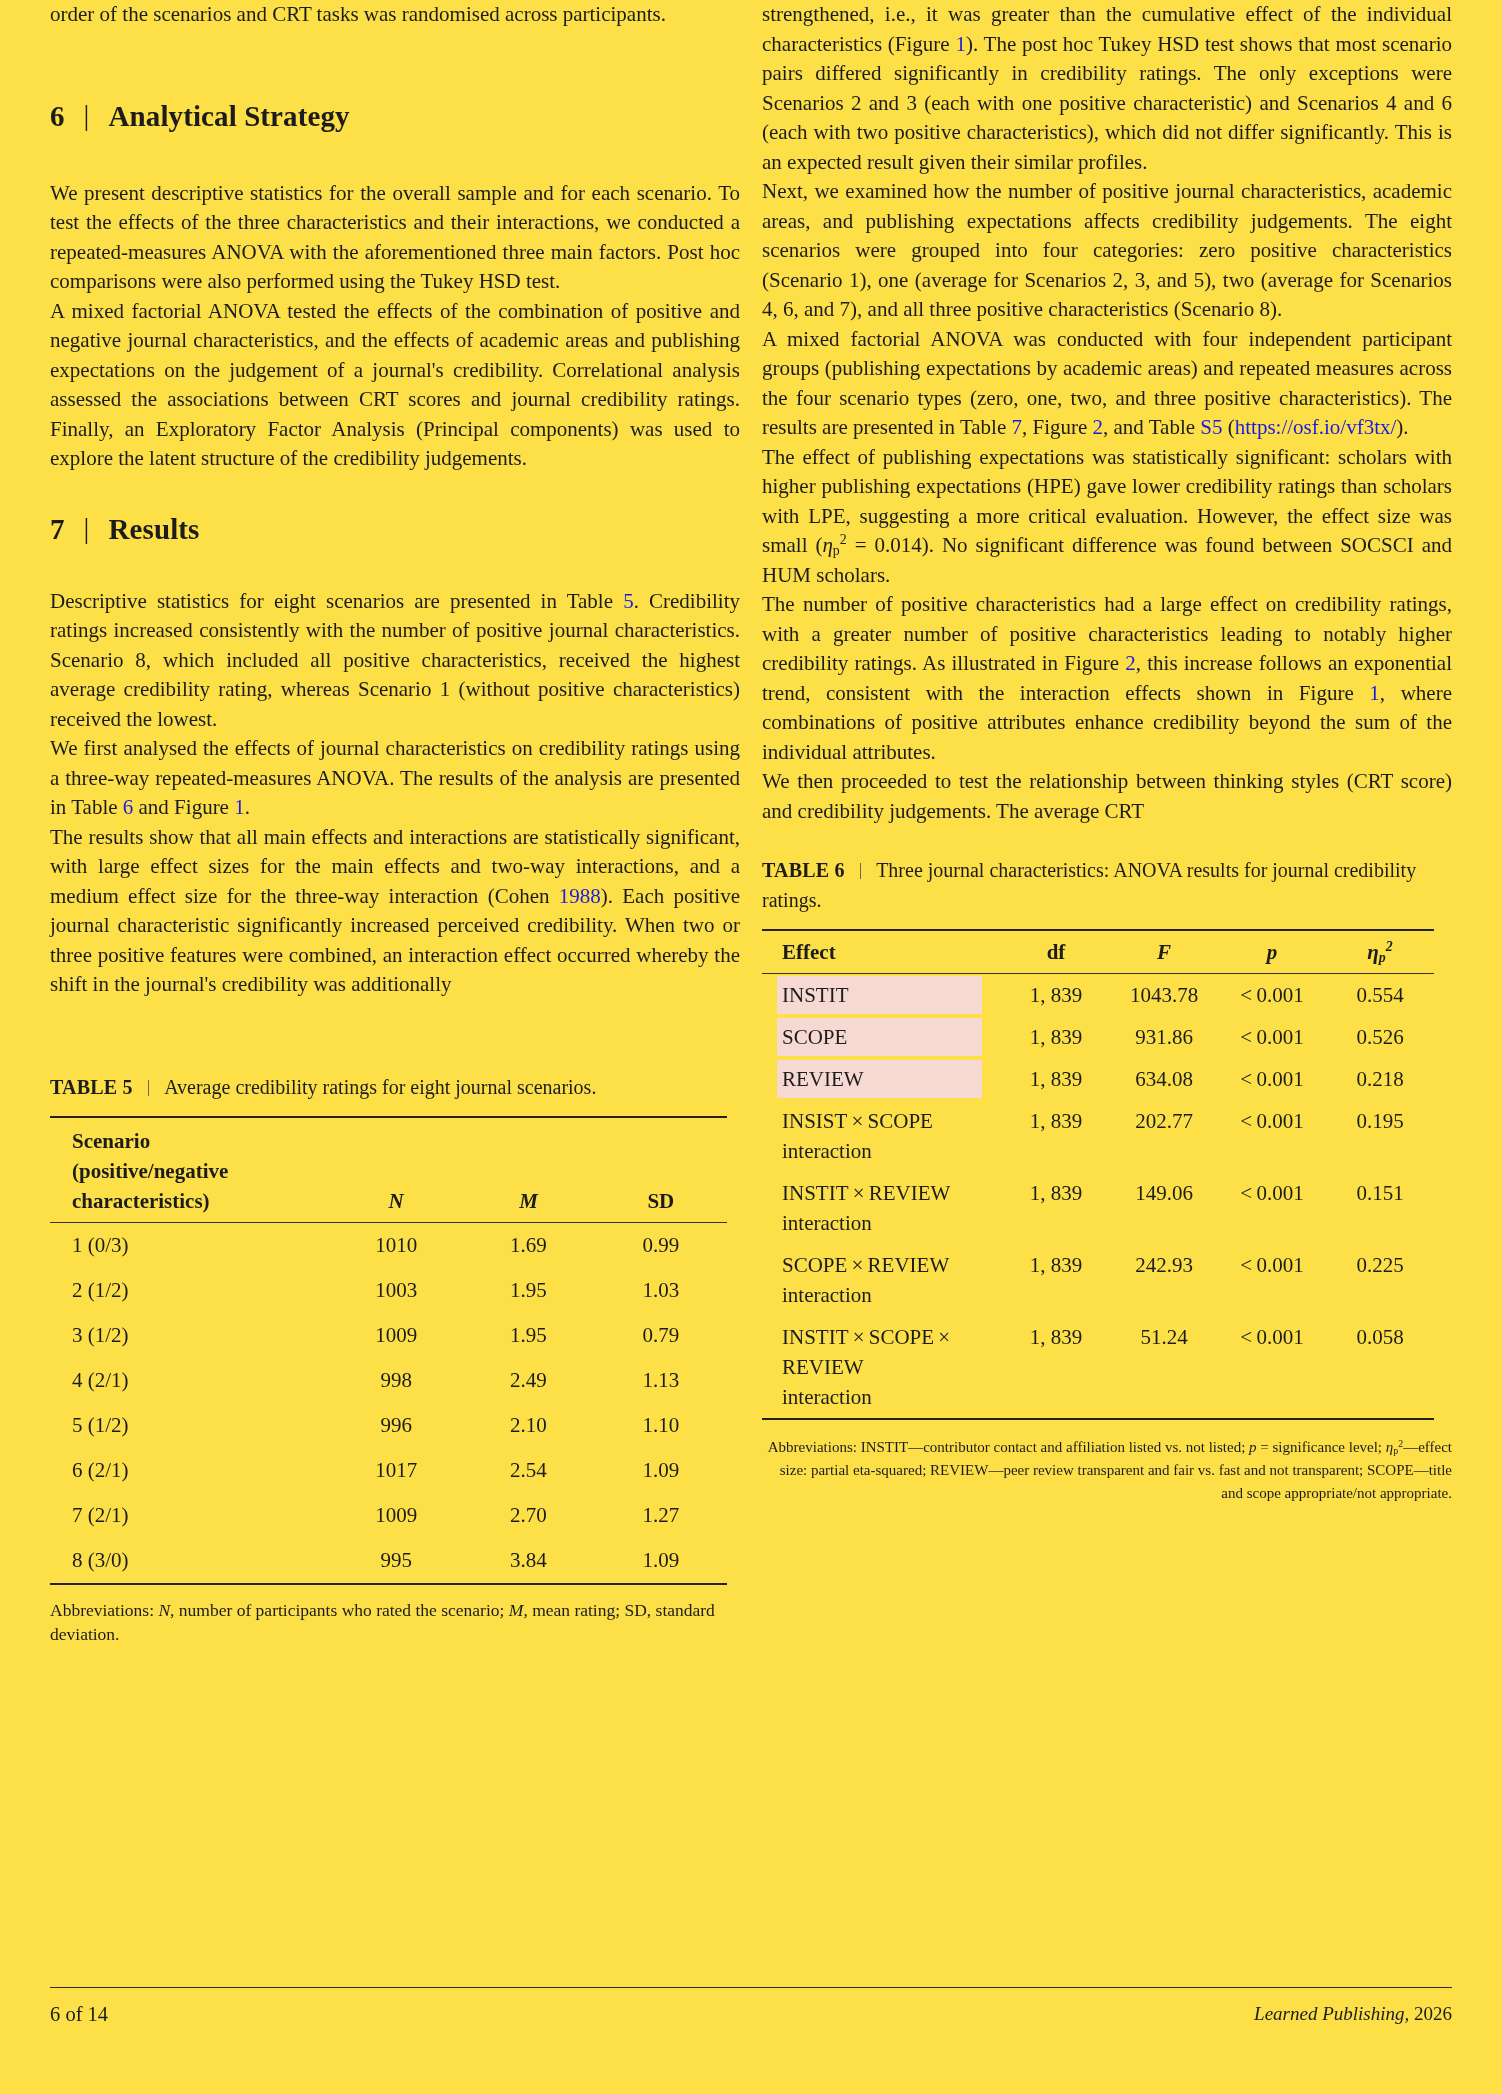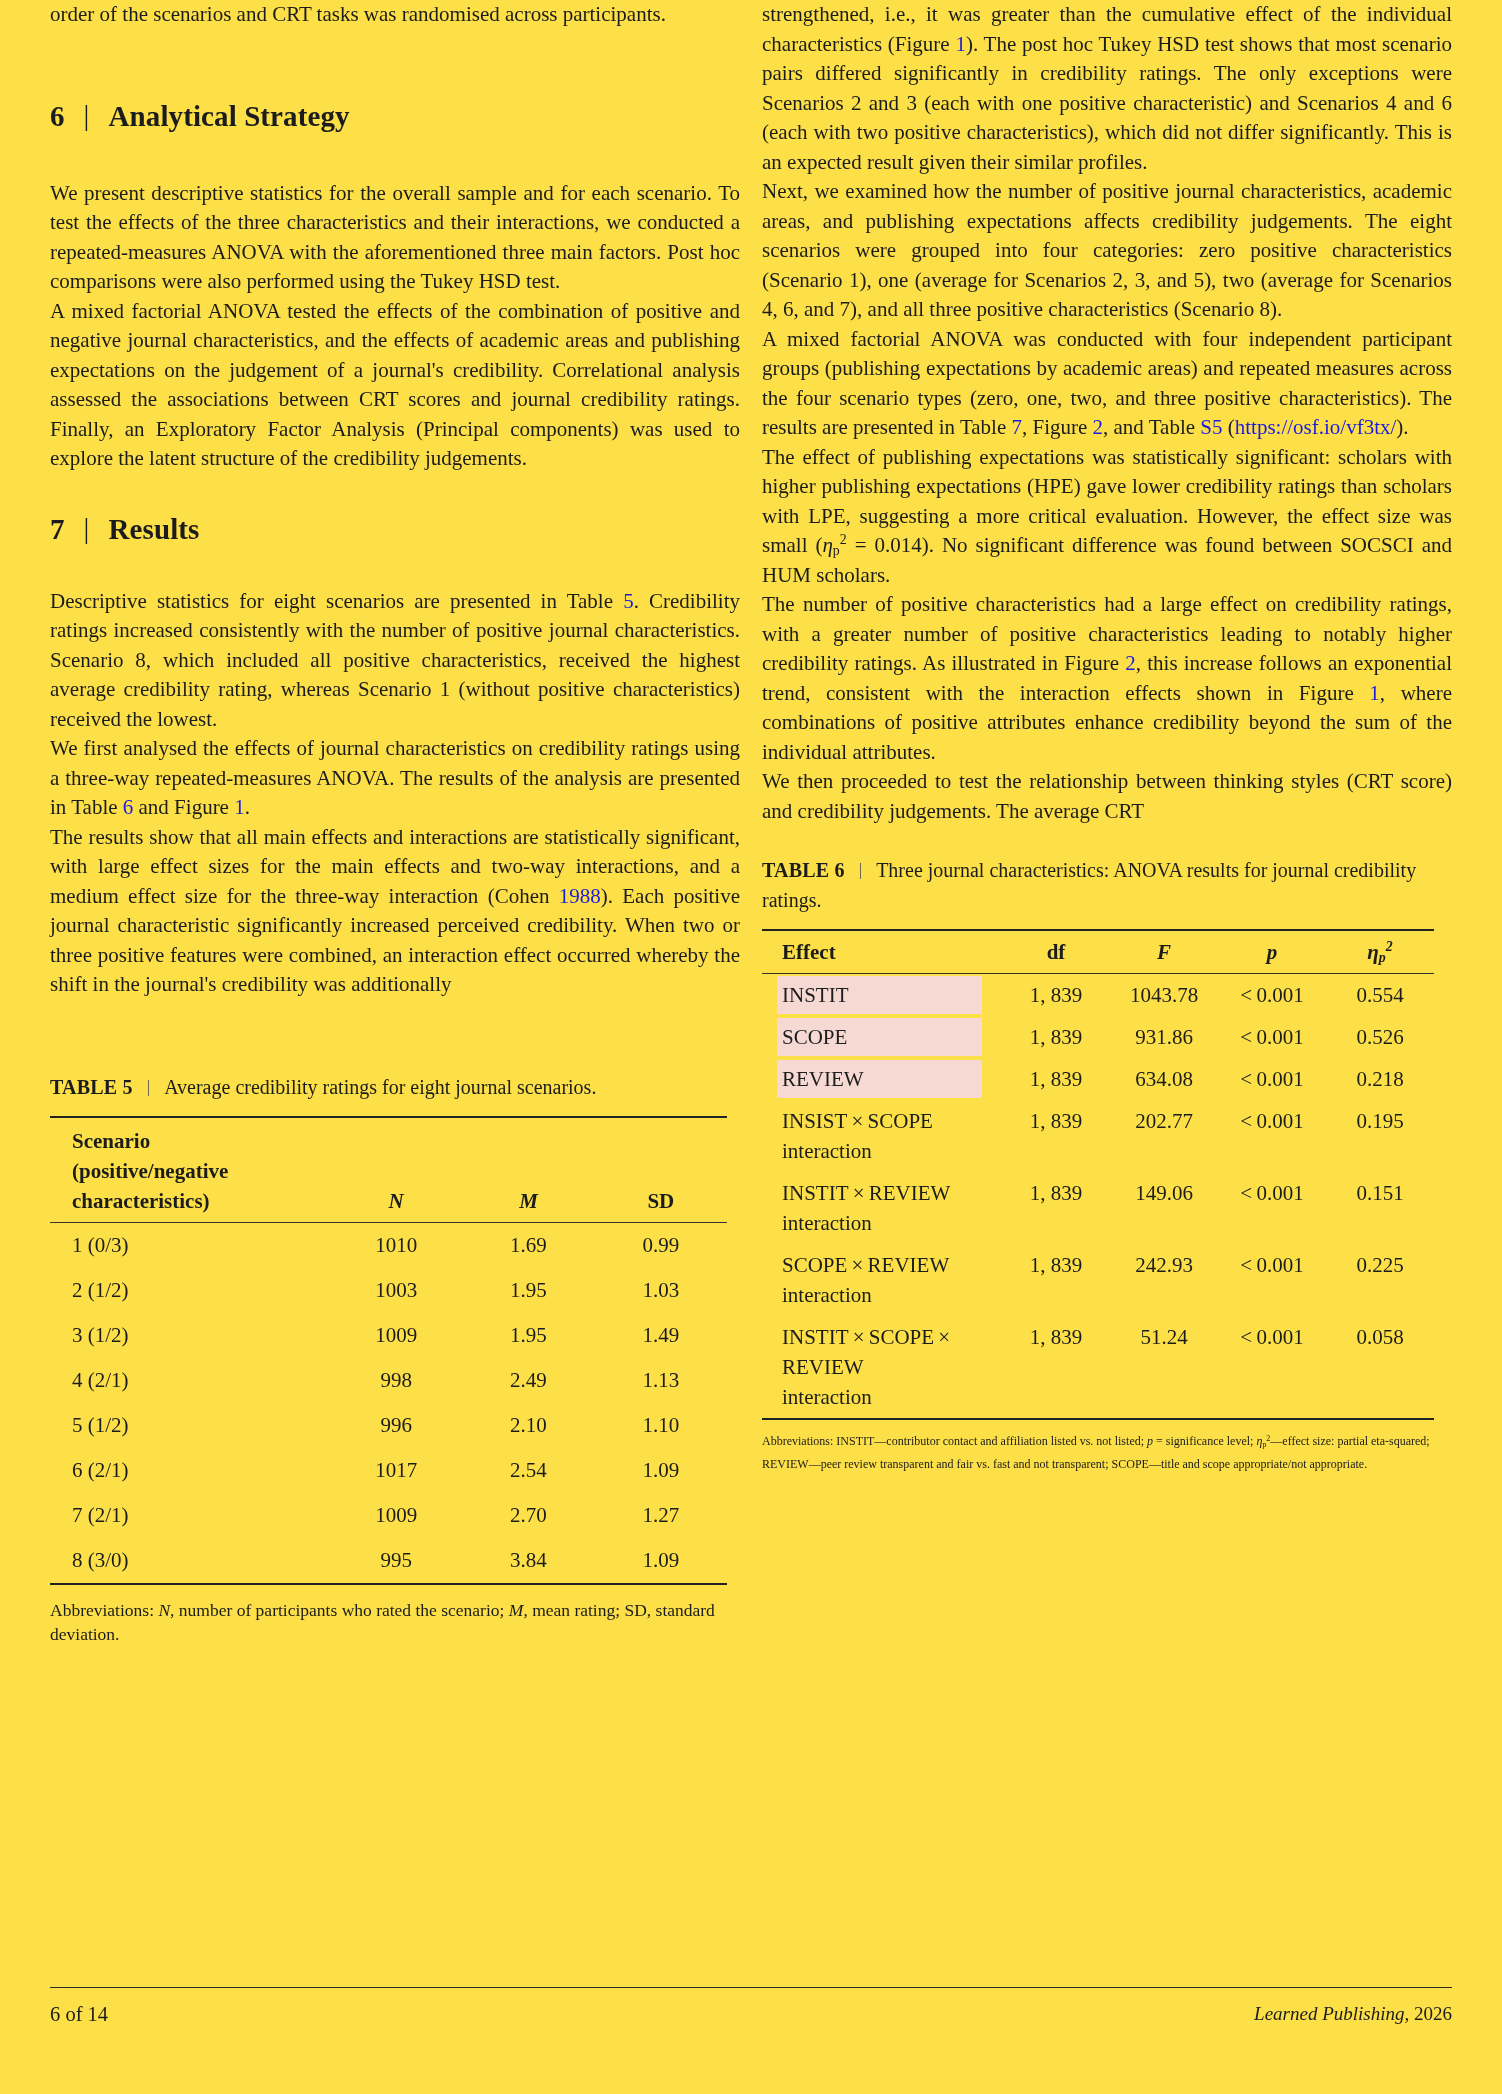--- a/index.html
+++ b/index.html
@@ -111,7 +111,7 @@
         <div class="c l">3 (1/2)</div>
         <div class="c v">1009</div>
         <div class="c v">1.95</div>
-        <div class="c v">1.49</div>
+        <div class="c v">0.79</div>
       </div>
       <div class="t5row">
         <div class="c l">4 (2/1)</div>

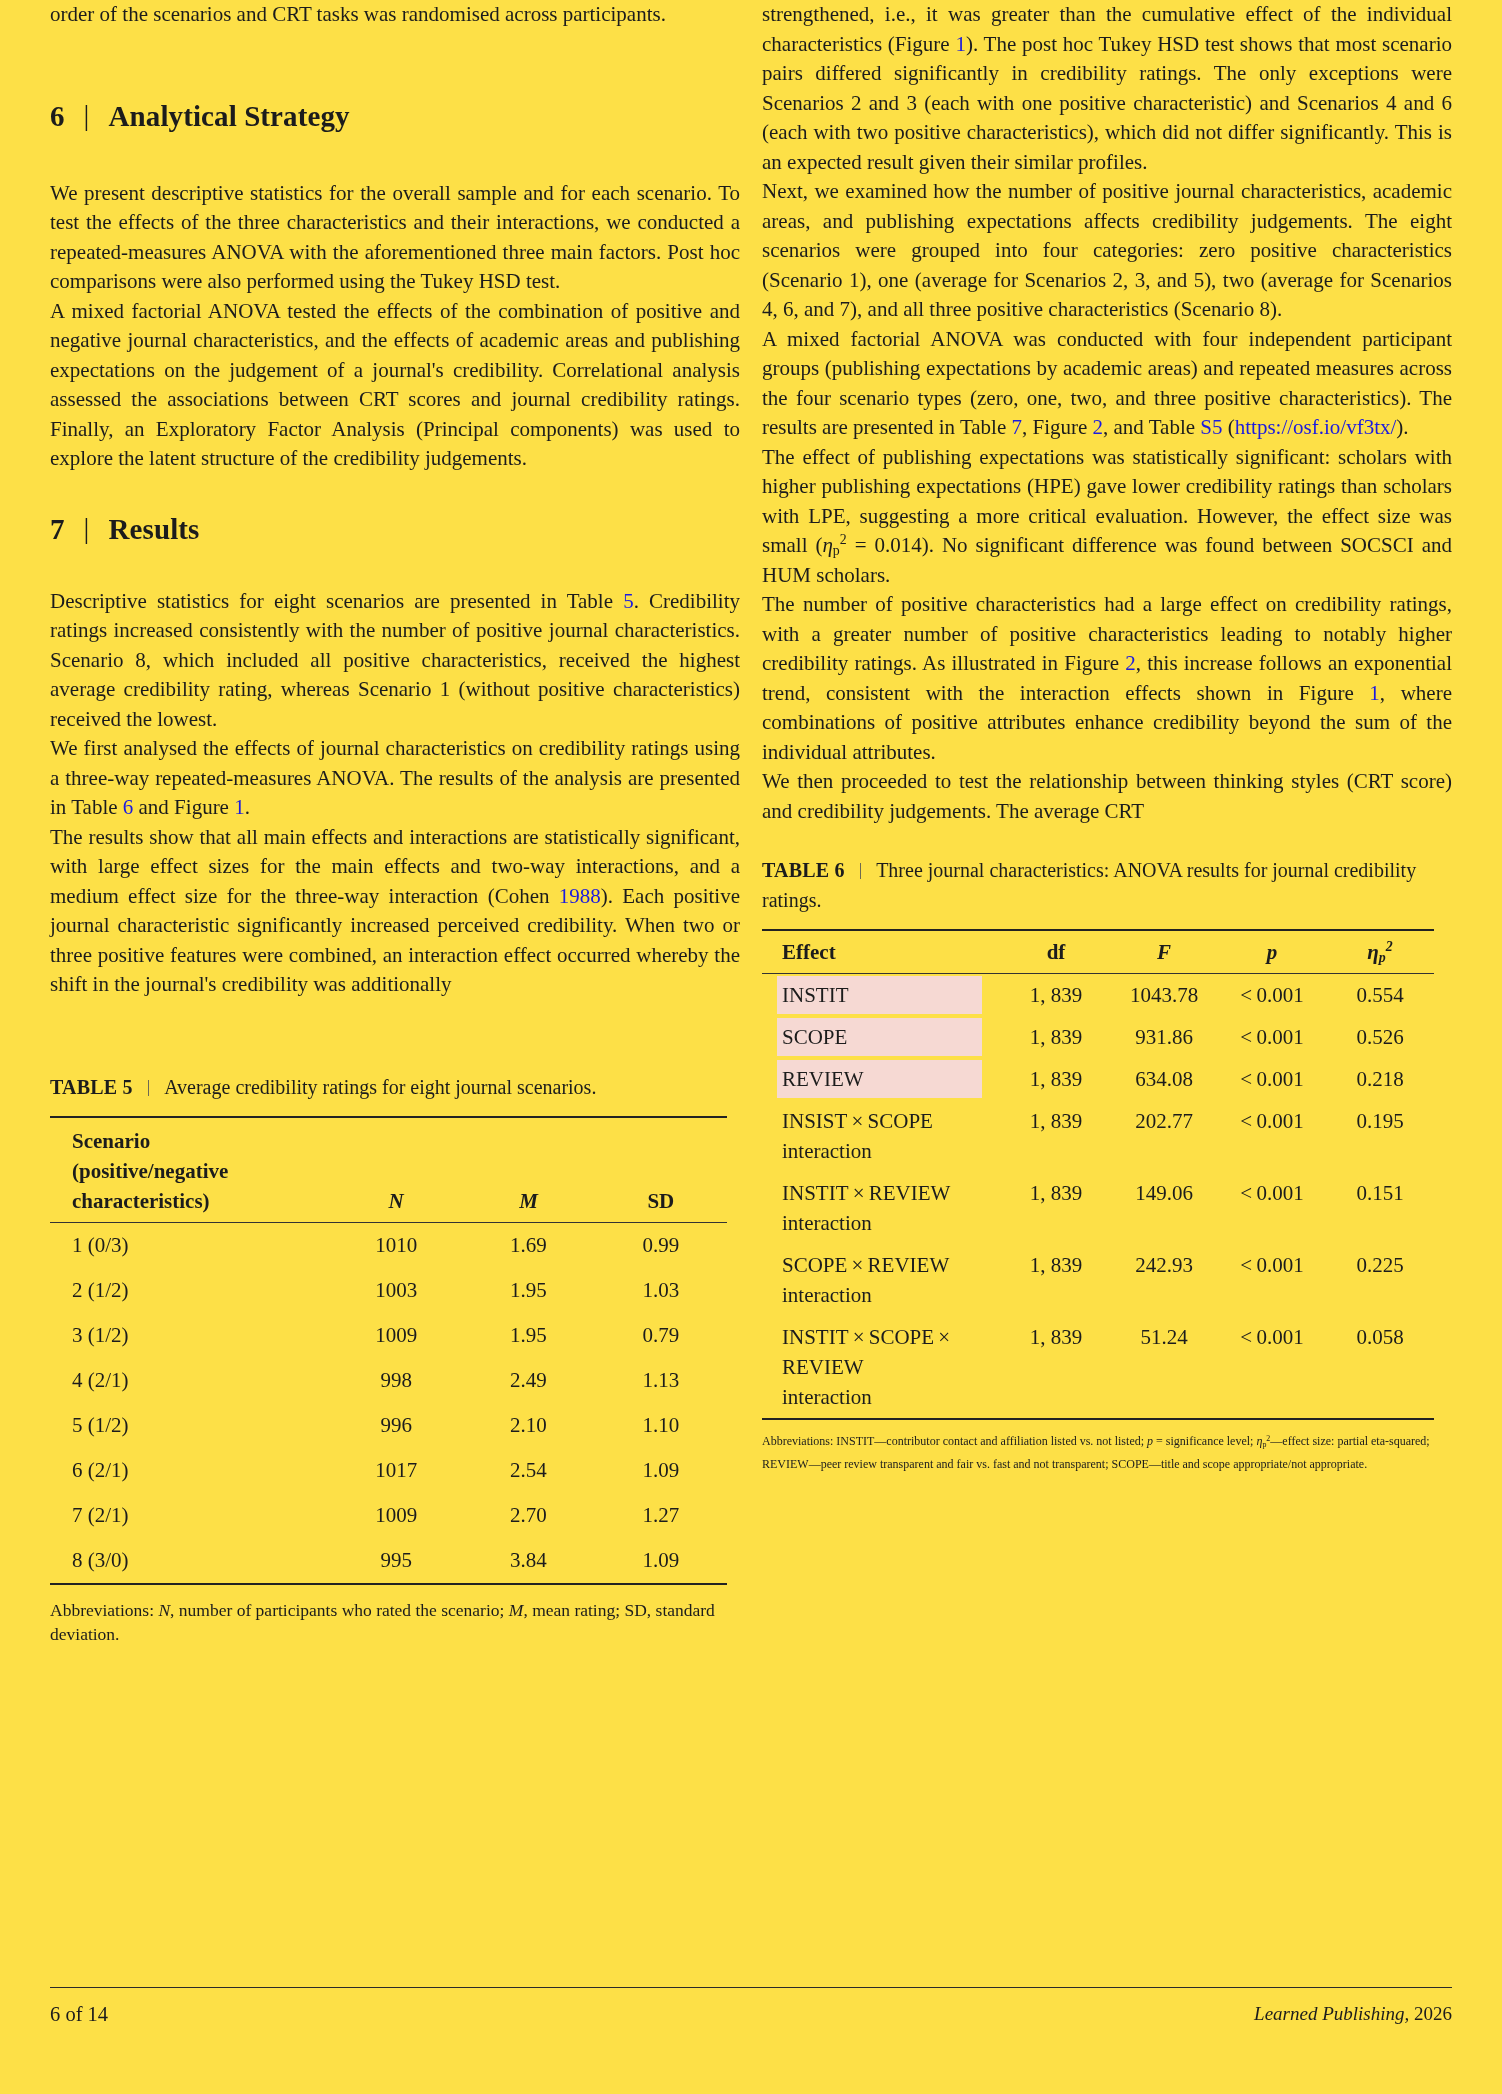--- a/index.html
+++ b/index.html
@@ -49,7 +49,7 @@
   .bi{font-weight:700;font-style:italic;}
 
   .t-note{font-size:17.5px;line-height:24.5px;margin-top:13px;color:#1c1c1c;}
-  .t-note6{font-size:12px;line-height:23px;margin-top:10px;}
+  .t-note6{font-size:15px;line-height:23px;margin-top:16px;text-align:right;}
 
   
   .t6{width:672px;margin-top:14px;border-top:2.5px solid #222;border-bottom:2.5px solid #222;}

